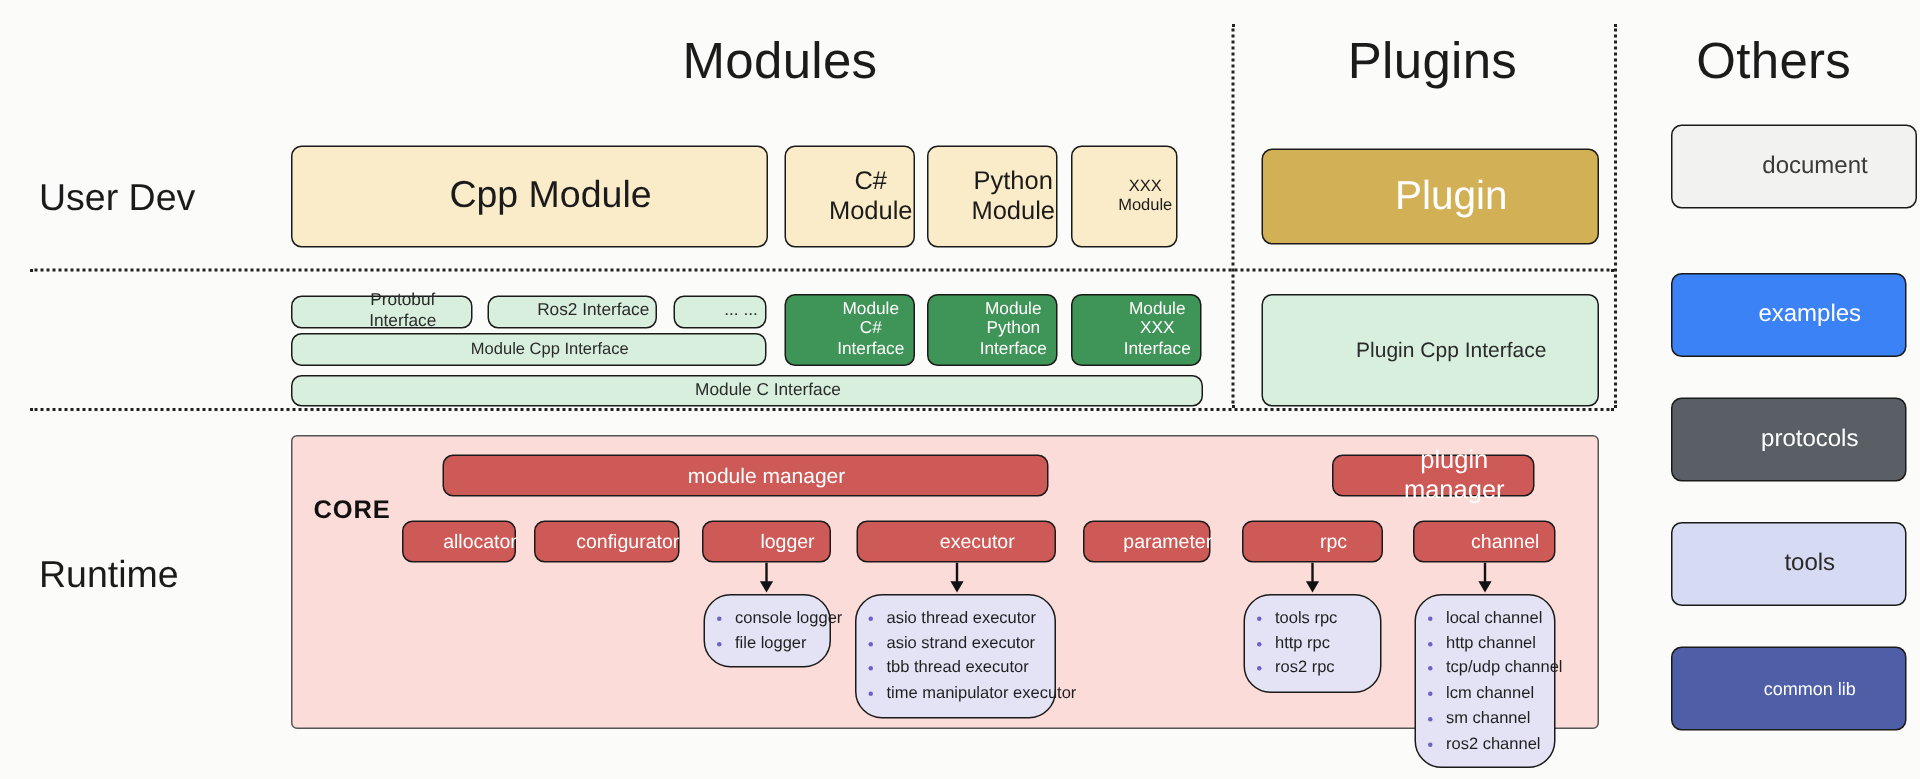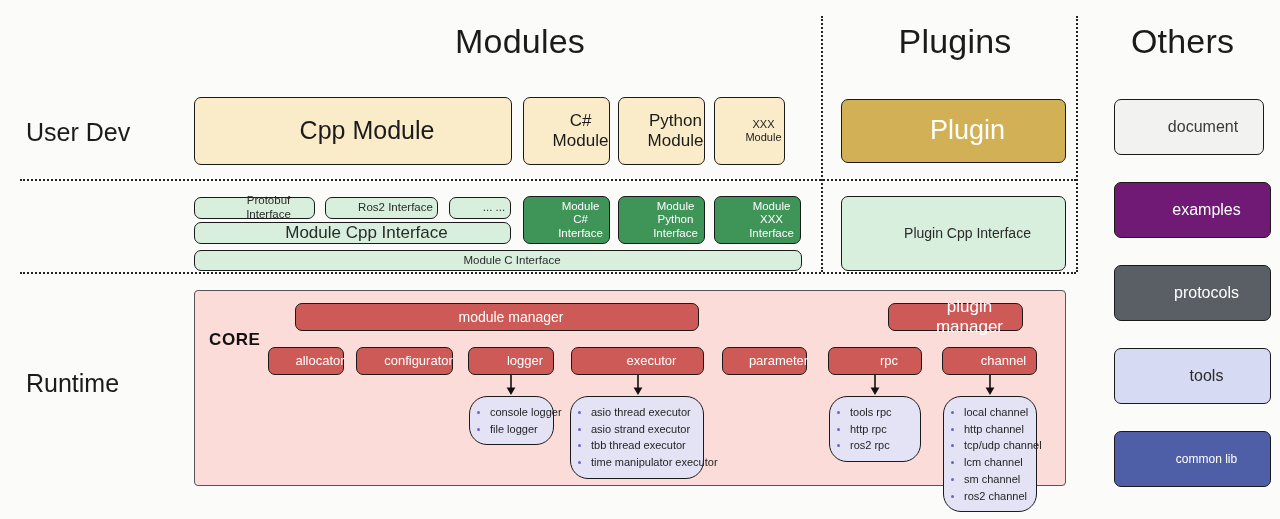--- a/index.html
+++ b/index.html
@@ -208,7 +208,7 @@
     </ul>
   </div>
 
-  <div class="box grey1" style="left:1114px;top:99px;width:150px;height:56px;font-size:16px;">document</div>
+  <div class="box grey1" style="left:1114px;top:83px;width:164px;height:56px;font-size:16px;">document</div>
   <div class="box grey2" style="left:1114px;top:182px;width:157px;height:56px;font-size:16px;">examples</div>
   <div class="box grey3" style="left:1114px;top:265px;width:157px;height:56px;font-size:16px;">protocols</div>
   <div class="box blue1" style="left:1114px;top:348px;width:157px;height:56px;font-size:16px;">tools</div>

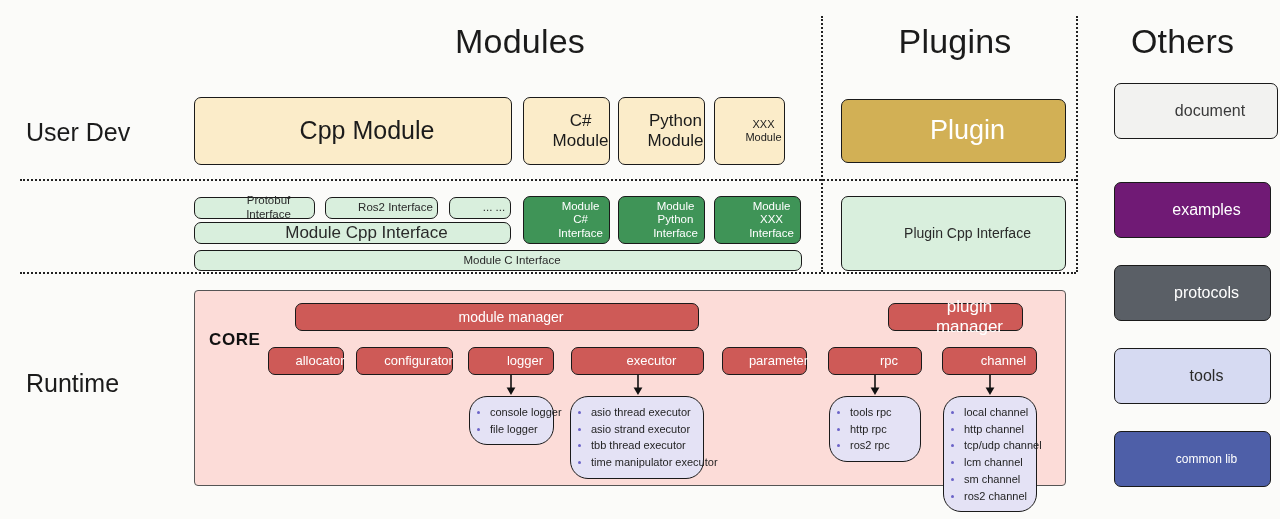--- a/index.html
+++ b/index.html
@@ -59,7 +59,7 @@
   .green-d{background:#3f9457;color:#ffffff;}
   .red{background:#ce5a57;color:#ffffff;}
   .grey1{background:#f2f2f0;color:#3a3a3a;}
-  .grey2{background:#701a75;color:#ffffff;}
+  .grey2{background:#3b82f6;color:#ffffff;}
   .grey3{background:#5a5f66;color:#ffffff;}
   .blue1{background:#d6daf2;color:#2a2a2a;}
   .blue2{background:#4e5fa8;color:#ffffff;}

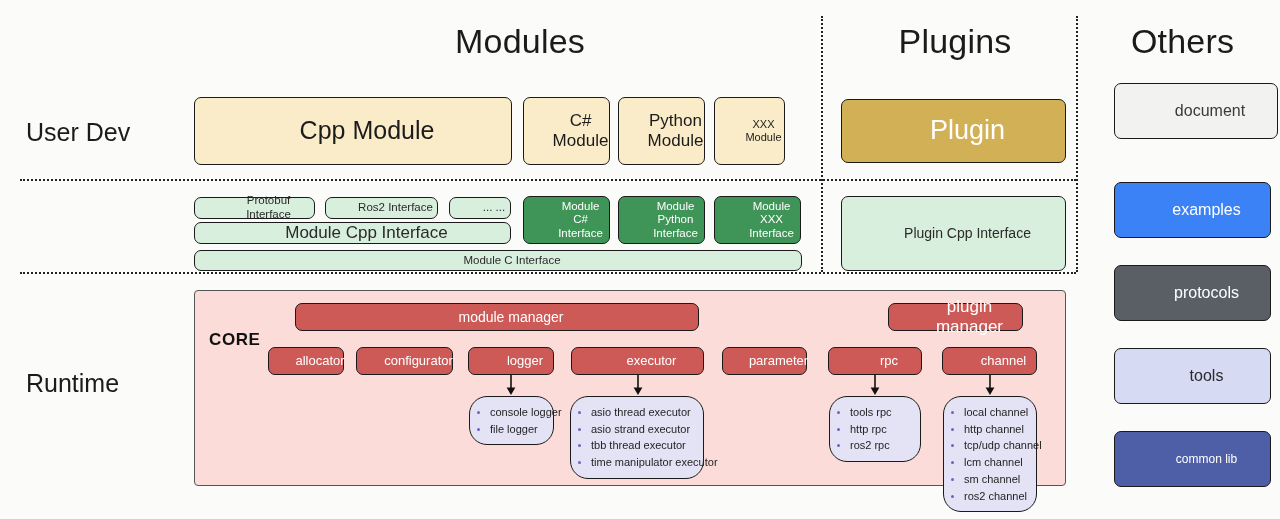--- a/index.html
+++ b/index.html
@@ -129,7 +129,7 @@
   <div class="box green-l" style="left:325px;top:197px;width:113px;height:22px;font-size:11.5px;">Ros2 Interface</div>
   <div class="box green-l" style="left:449px;top:197px;width:62px;height:22px;font-size:11.5px;">... ...</div>
 
-  <div class="box green-l" style="left:194px;top:222px;width:317px;height:22px;font-size:17px;">Module Cpp Interface</div>
+  <div class="box green-l" style="left:194px;top:222px;width:317px;height:22px;font-size:11px;">Module Cpp Interface</div>
 
   <div class="box green-l" style="left:194px;top:250px;width:608px;height:21px;font-size:11.5px;">Module C Interface</div>
 

